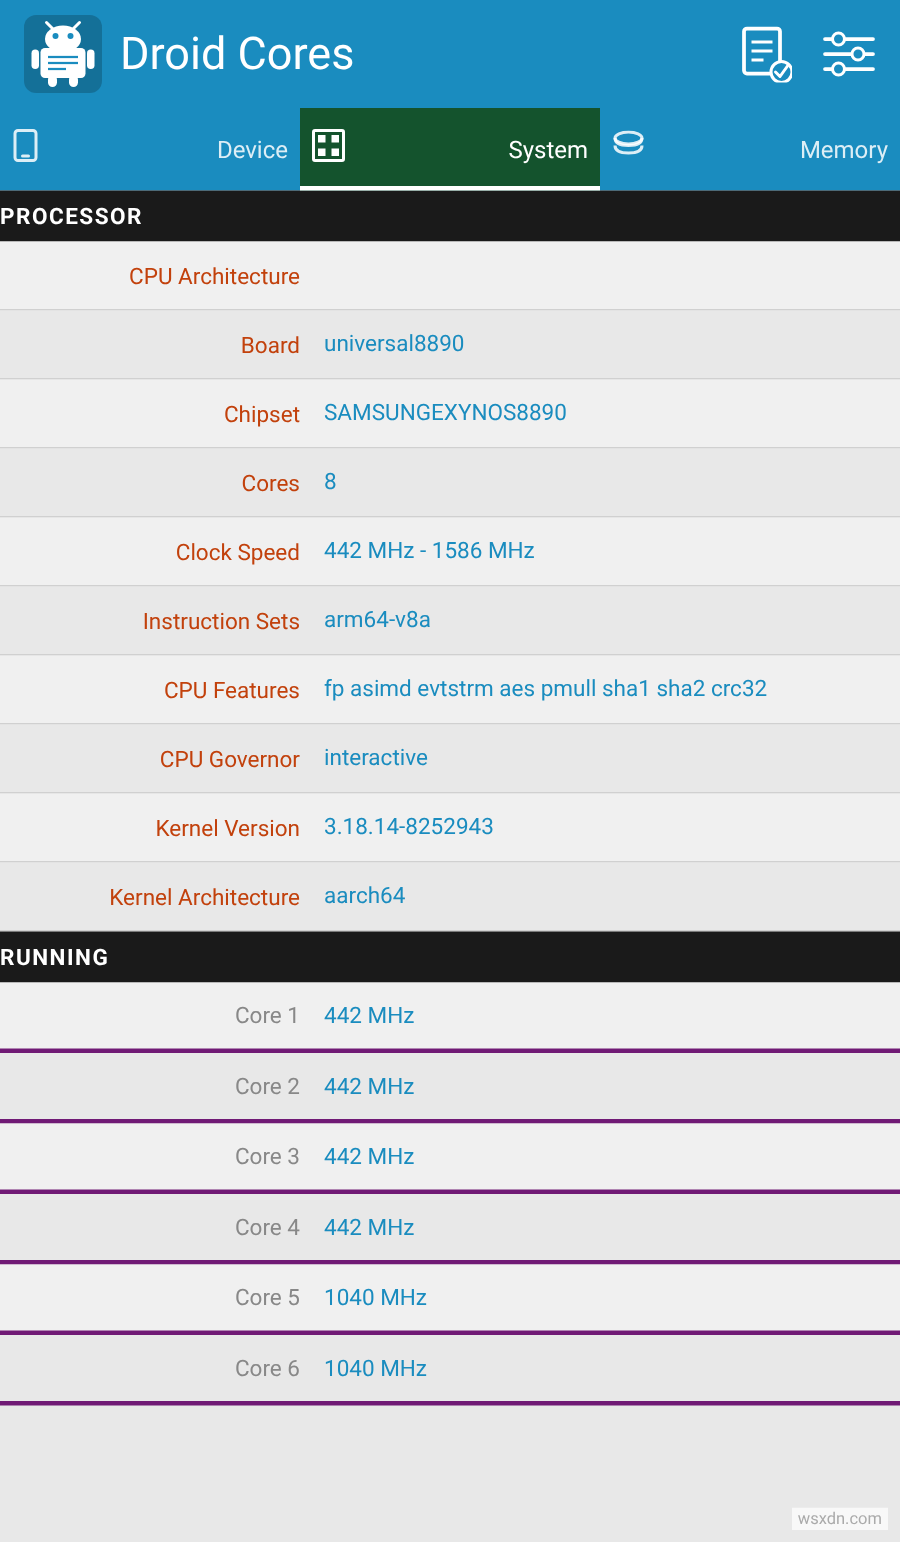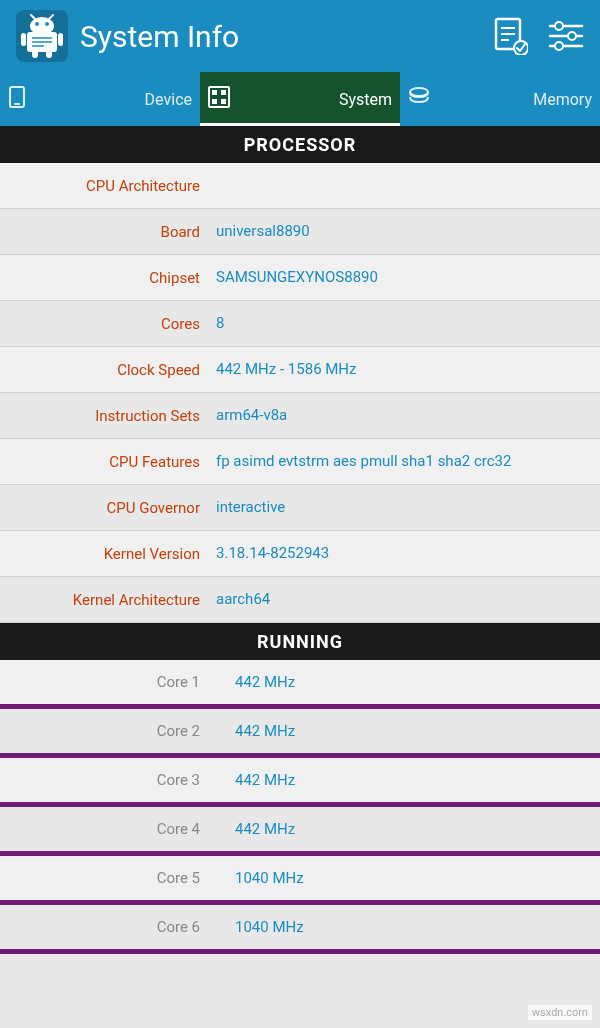--- a/index.html
+++ b/index.html
@@ -182,7 +182,7 @@
     <line x1="16" y1="36" x2="28" y2="36" stroke="#1a8cbf" stroke-width="1.5"></line>
   </svg>
 
-  <span class="header-title">System Info</span>
+  <span class="header-title">Droid Cores</span>
 
   <div class="header-icons">
 

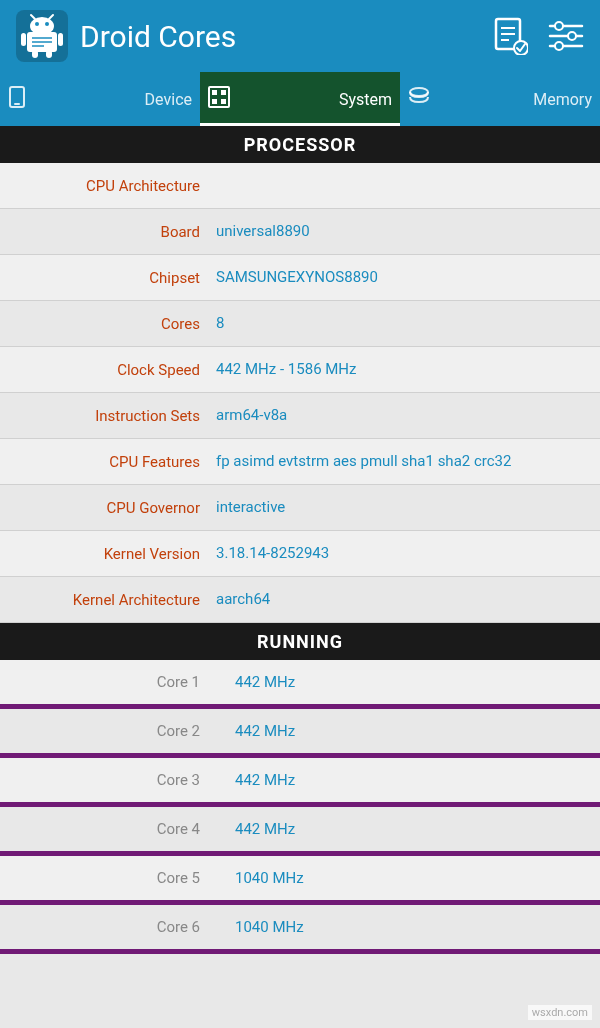--- a/index.html
+++ b/index.html
@@ -82,9 +82,8 @@
     .section-header {
       background: #1a1a1a;
       color: white;
-      text-align: center;
       padding: 8px 0;
-      font-size: 18px;
+      font-size: 15px;
       font-weight: bold;
       letter-spacing: 1px;
     }

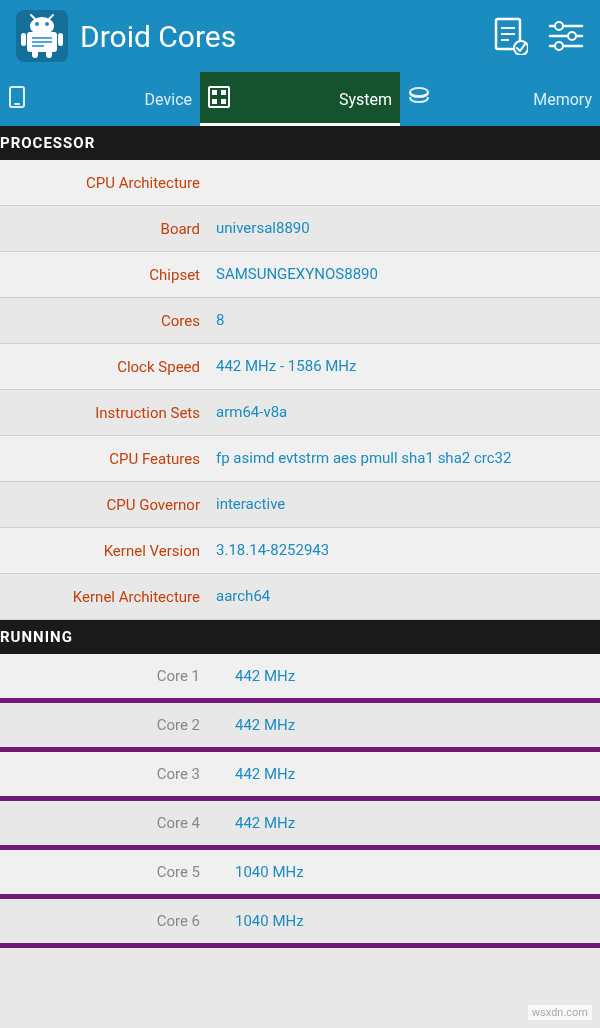--- a/index.html
+++ b/index.html
@@ -132,9 +132,8 @@
       display: flex;
       align-items: center;
       padding: 13px 16px;
-      border-bottom: 5px solid #701a75;
+      border-bottom: 3px solid #701a75;
       background: #f0f0f0;
-      gap: 19px;
     }
     .running-row:nth-child(even) {
       background: #e8e8e8;

